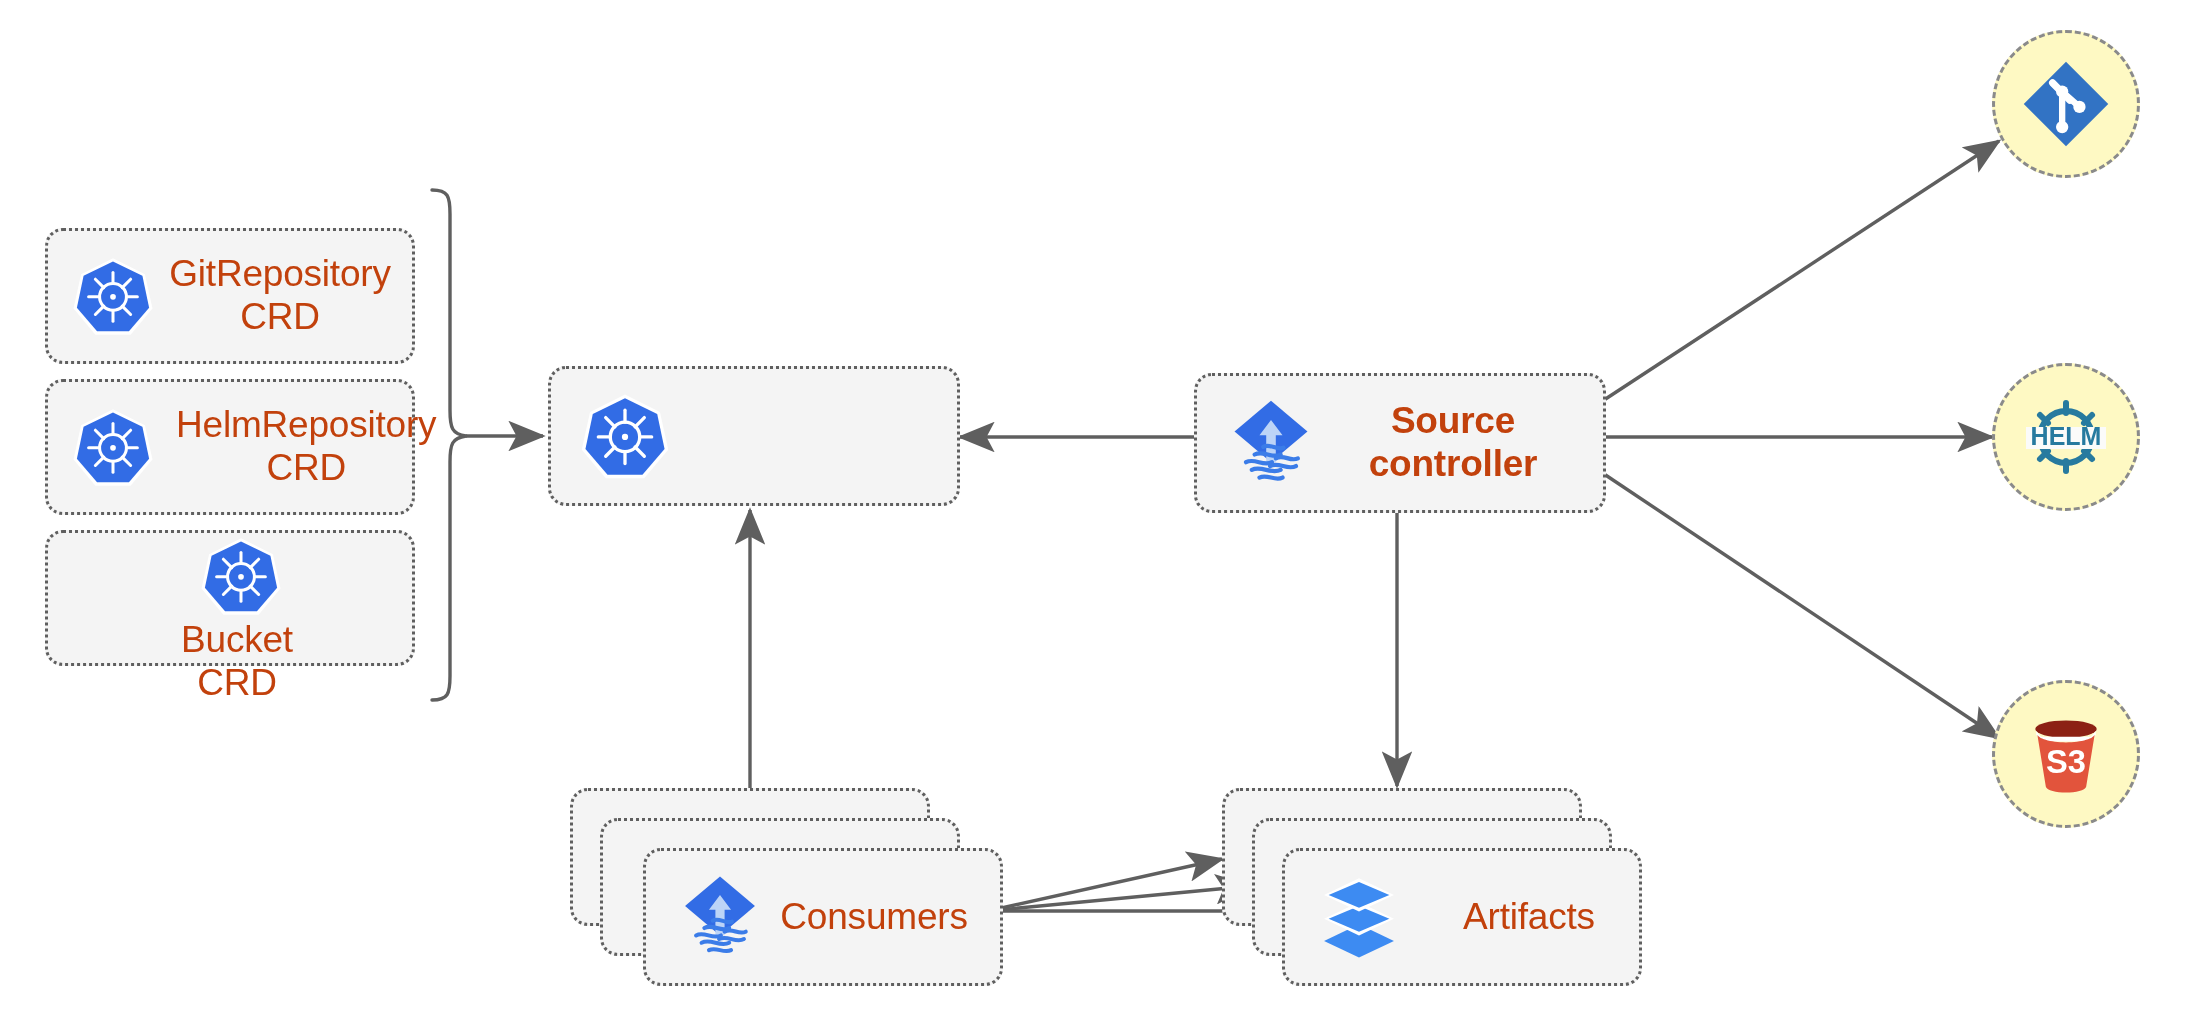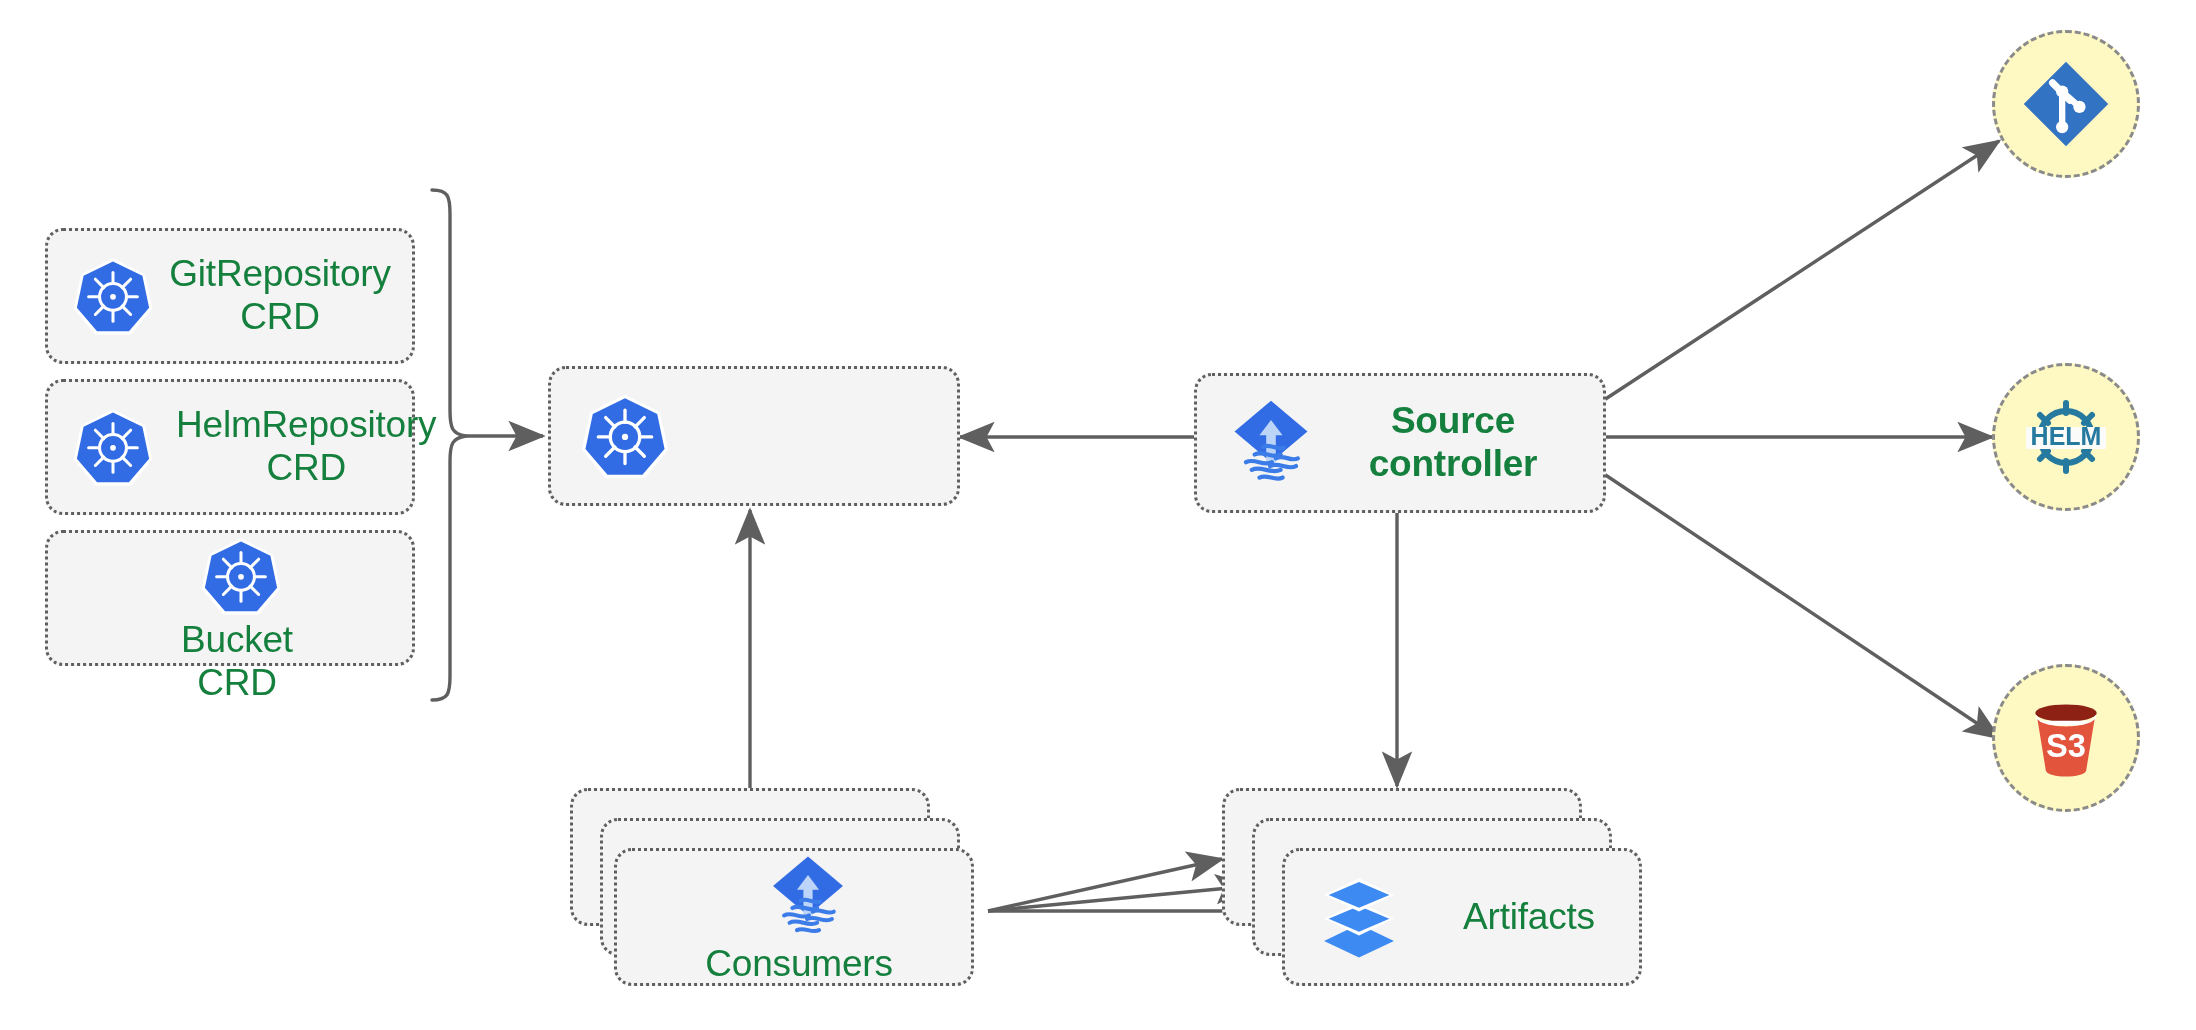--- a/index.html
+++ b/index.html
@@ -41,7 +41,7 @@
   .node-label {
     font-size: 37px;
     line-height: 1.16;
-    color: #15803d;
+    color: #c2410c;
     text-align: center;
     letter-spacing: -0.2px;
     white-space: pre-line;

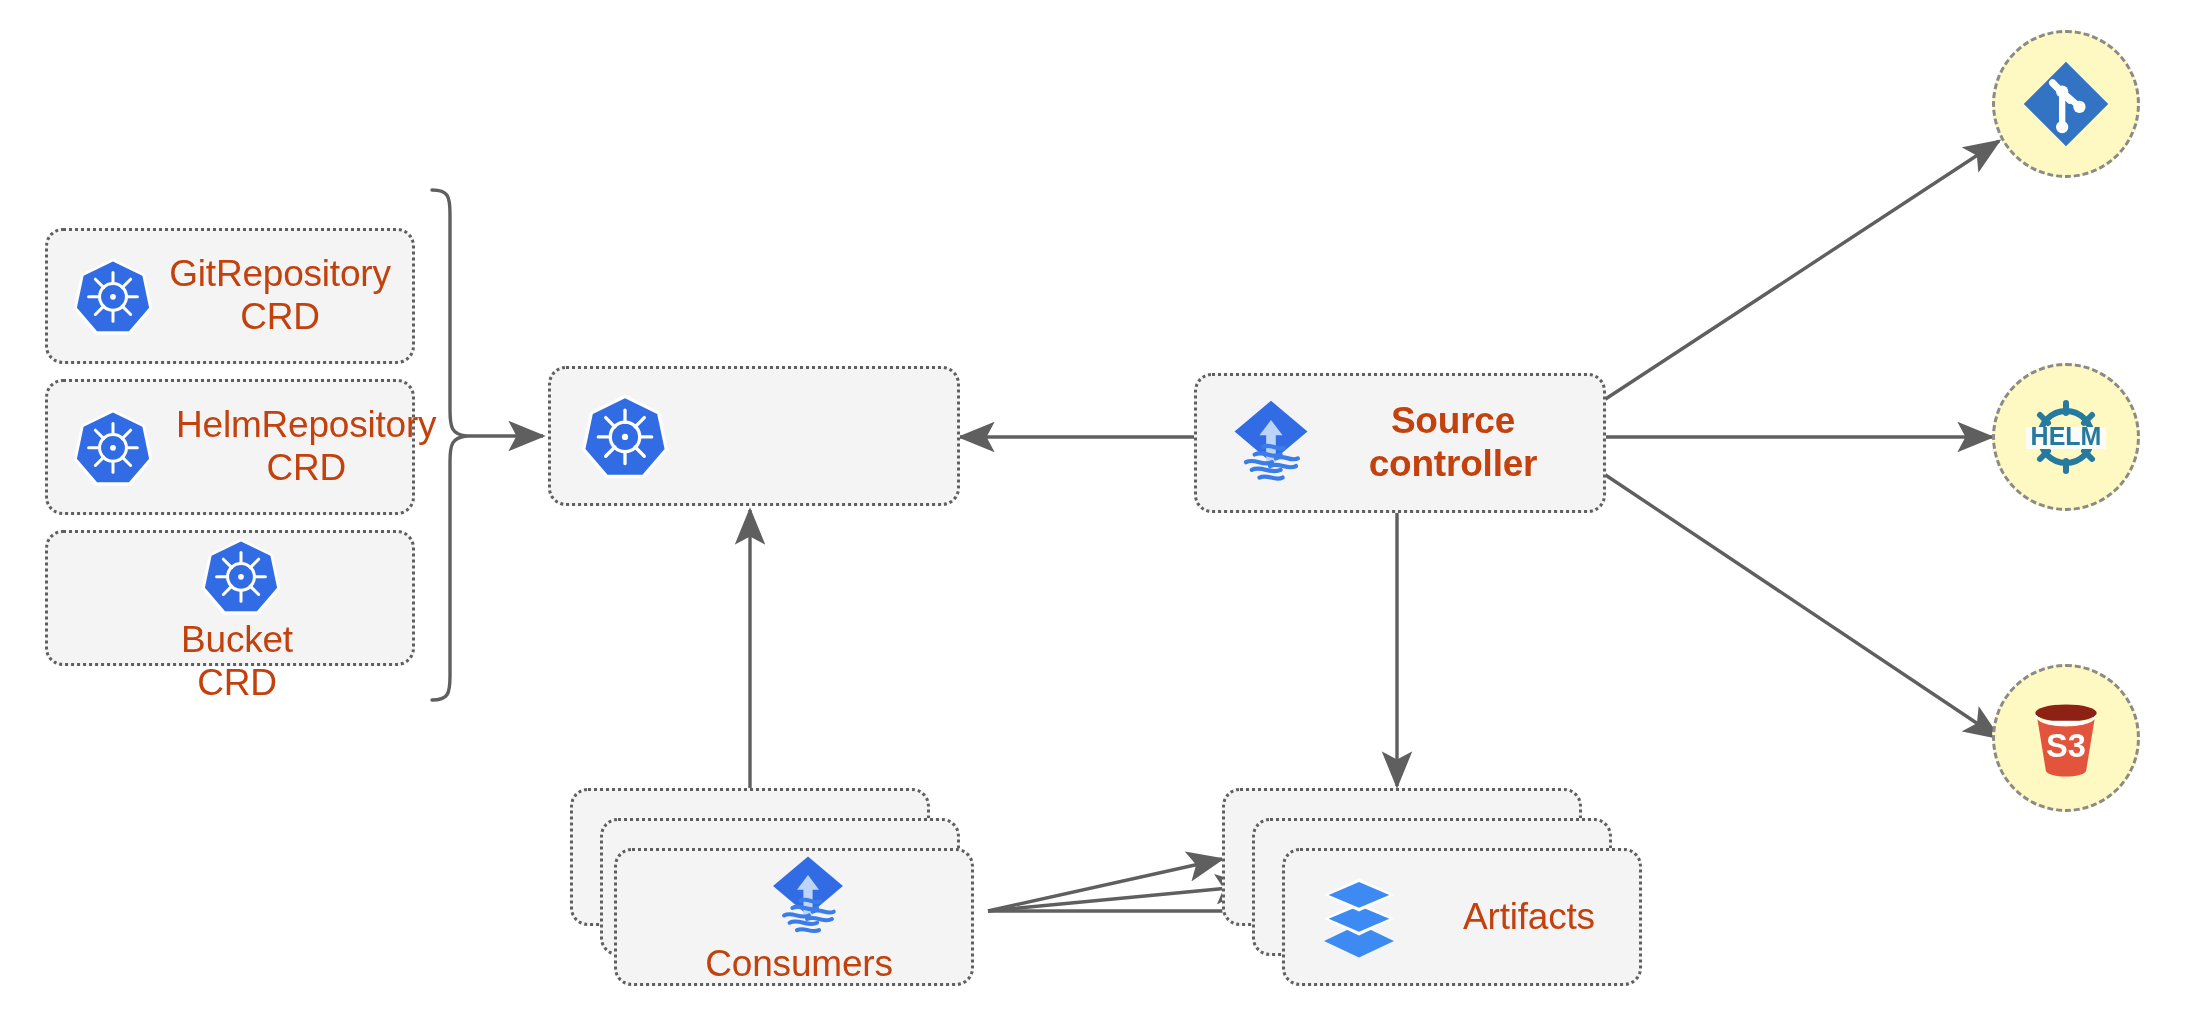--- a/index.html
+++ b/index.html
@@ -359,7 +359,7 @@
     </span>
   </div>
 
-  <div class="circle-node" style="left:1992px; top:664px;justify-content:center;">
+  <div class="circle-node" style="left:1992px; top:680px;justify-content:center;">
     <span>
       <svg width="96" height="96" viewBox="0 0 100 100" aria-hidden="true">
         <ellipse cx="50" cy="24" rx="32" ry="9" fill="#8c2114"></ellipse>

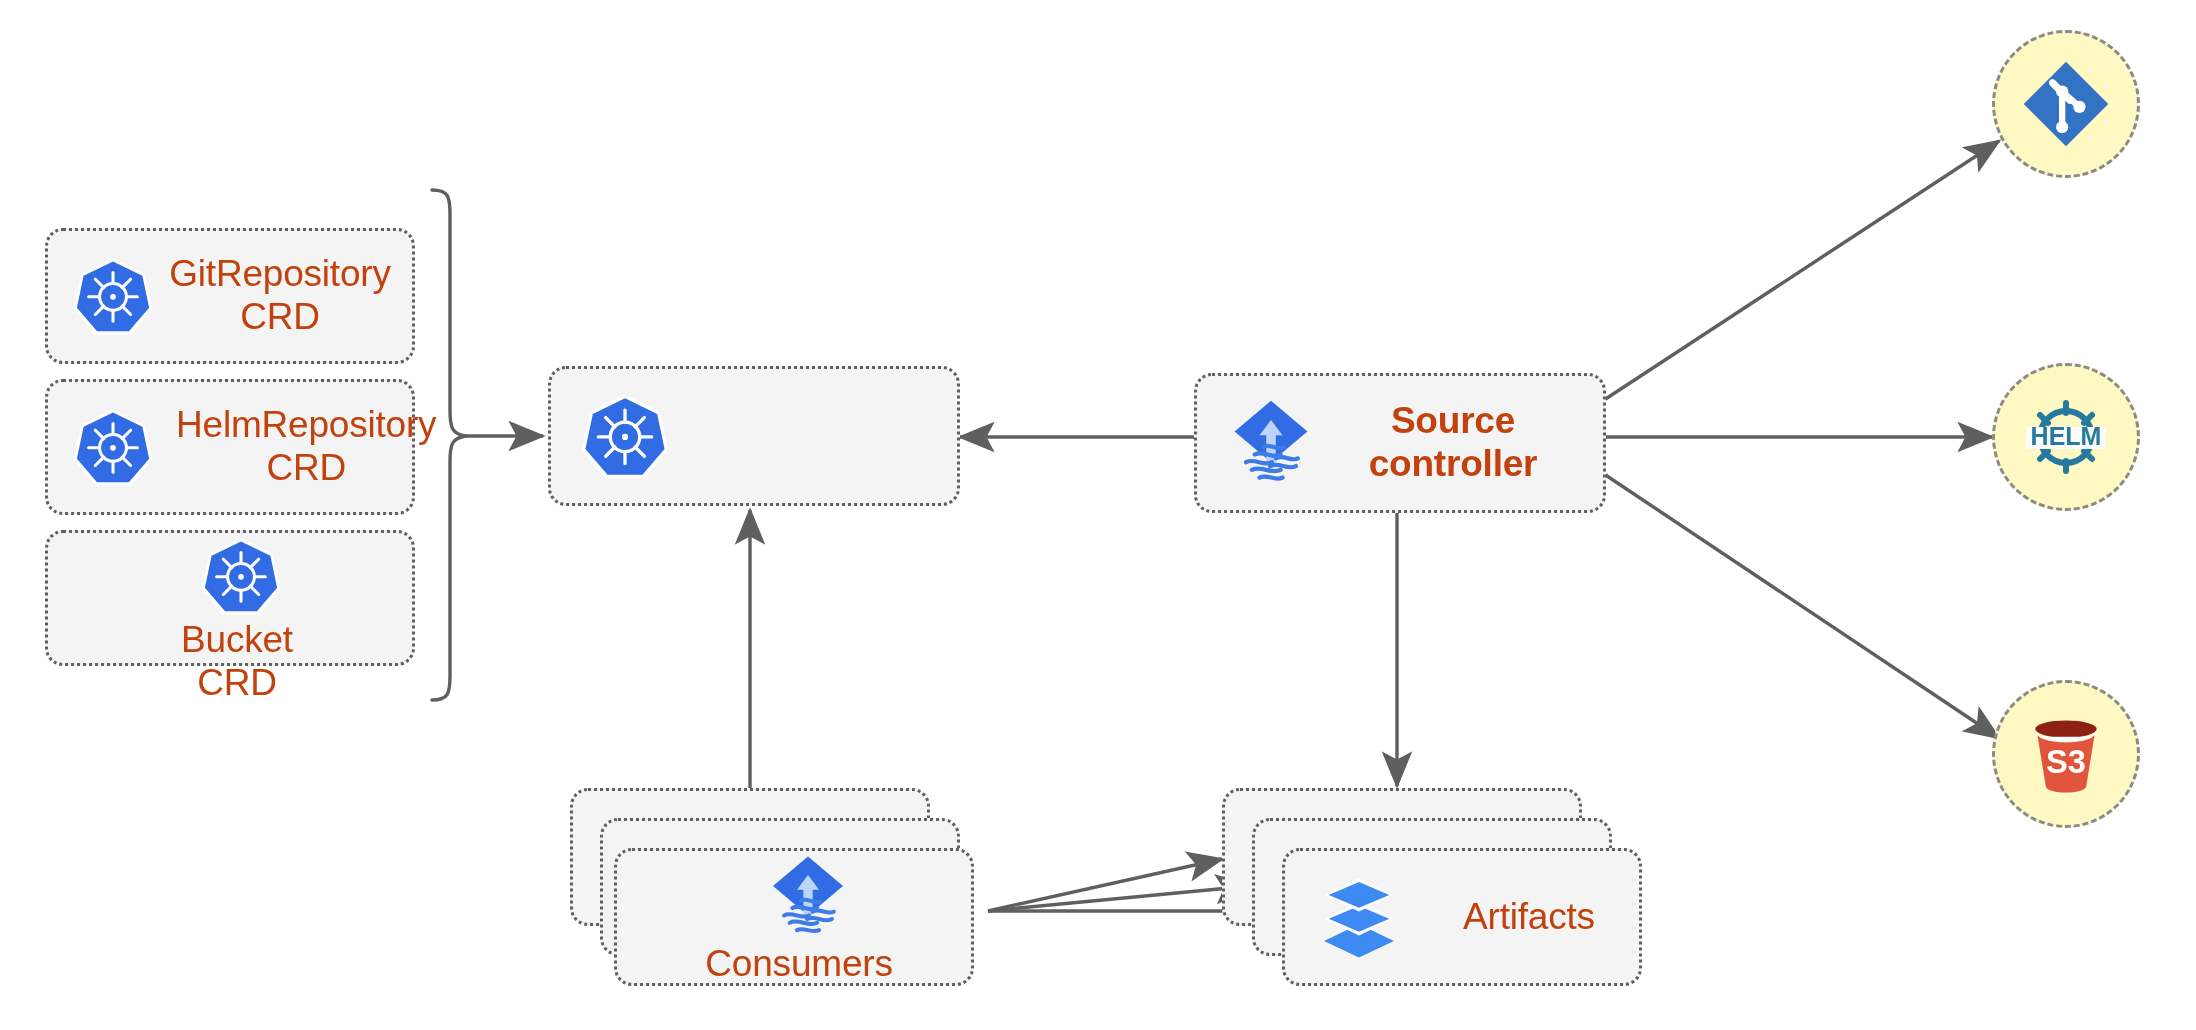--- a/index.html
+++ b/index.html
@@ -288,7 +288,7 @@
   <div class="stack" style="left:570px; top:788px; width:420px; height:198px;">
     <div class="card back2" style="left:0px; top:0px; width:360px; height:138px;"></div>
     <div class="card back1" style="left:30px; top:30px; width:360px; height:138px;"></div>
-    <div class="card front" style="left:44px; top:60px; width:360px; height:138px;flex-direction:column;">
+    <div class="card front" style="left:73px; top:60px; width:360px; height:138px;">
       <span class="icon-wrap">
         <svg width="92" height="92" viewBox="0 0 100 100" aria-hidden="true">
           <polygon points="50,6 88,38 50,70 12,38" fill="#326ce5"></polygon>

